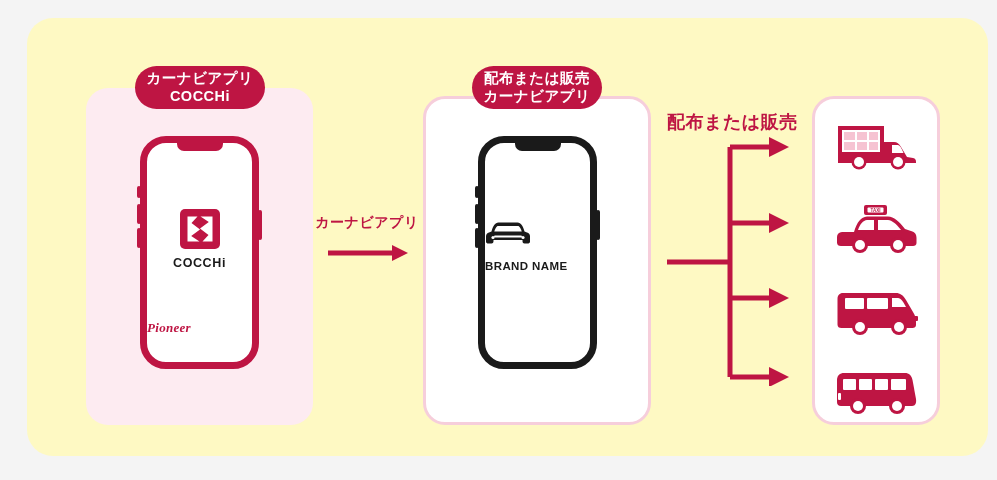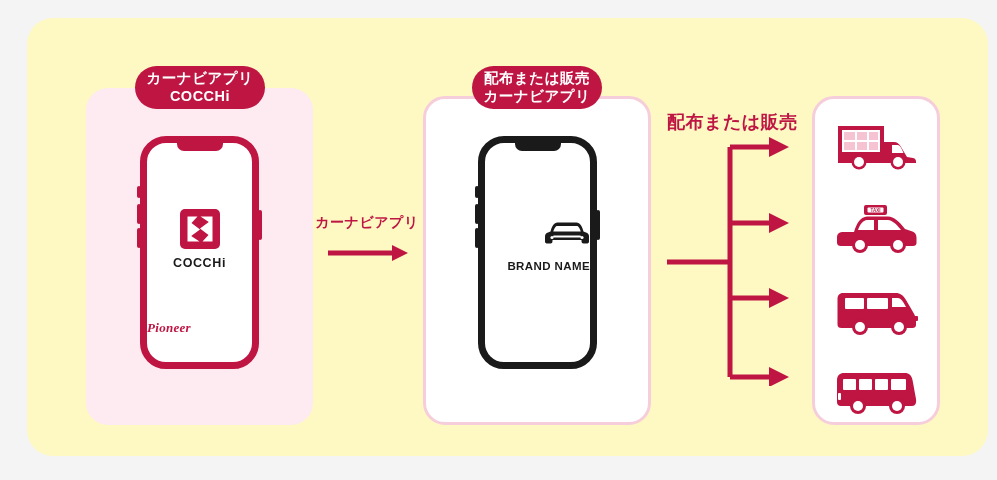--- a/index.html
+++ b/index.html
@@ -175,7 +175,7 @@
     top: 76px;
     display: flex;
     flex-direction: column;
-    align-items: flex-end;
+    align-items: flex-start;
   }
   .brand-word {
     margin-top: 11px;

